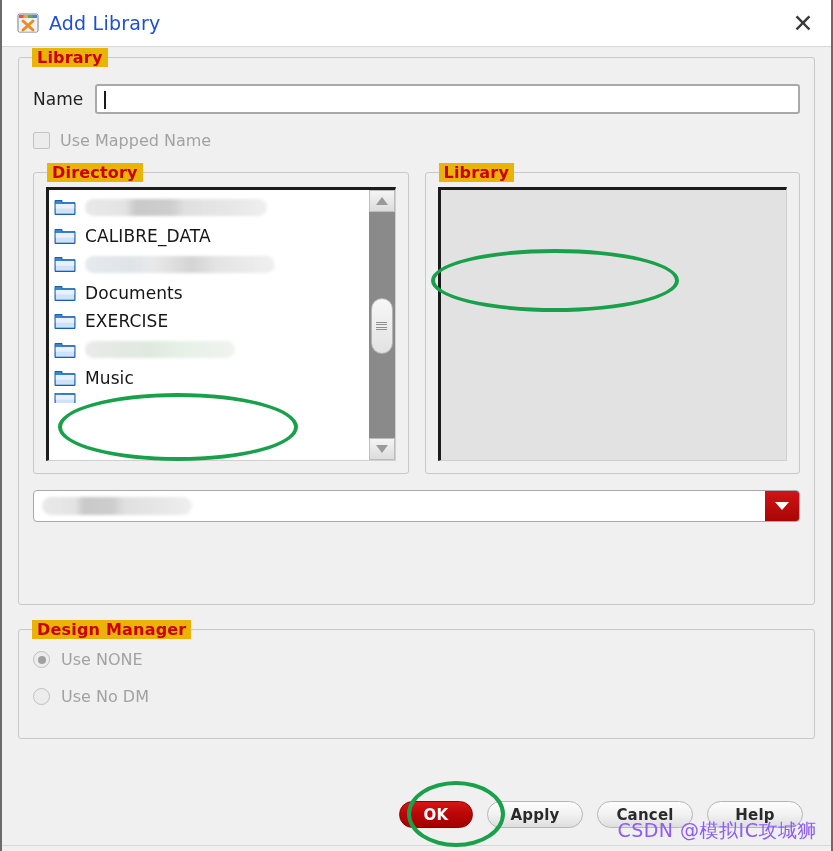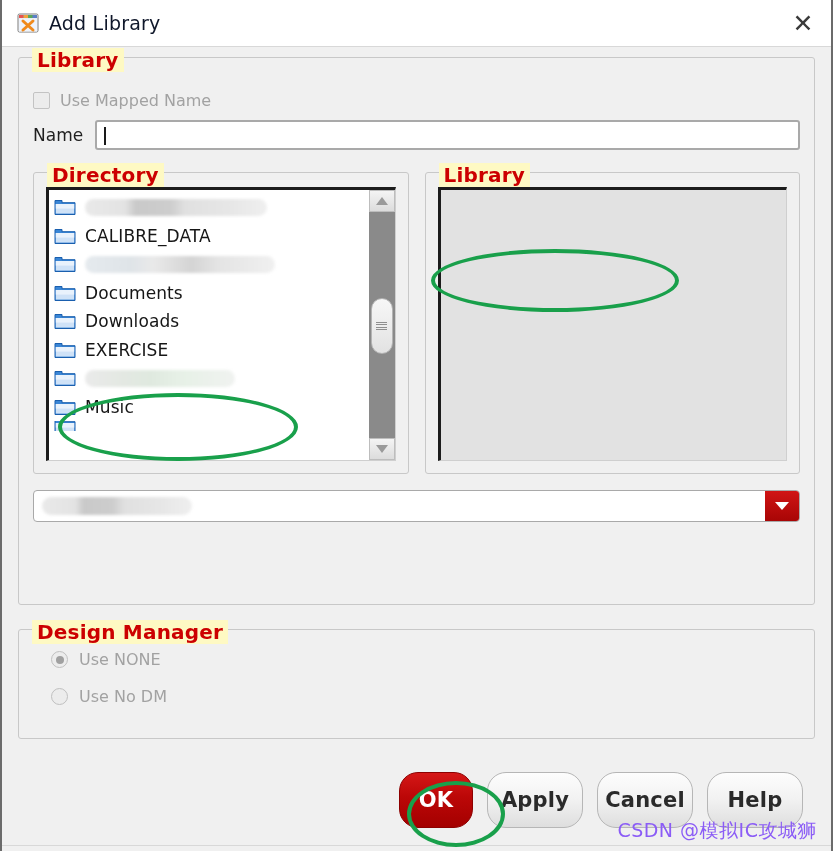--- a/index.html
+++ b/index.html
@@ -43,7 +43,7 @@
   }
   #titlebar .title-text {
     font-size: 19px;
-    color: #0f172a;
+    color: #1d4ed8;
     letter-spacing: 0.2px;
     white-space: nowrap;
   }

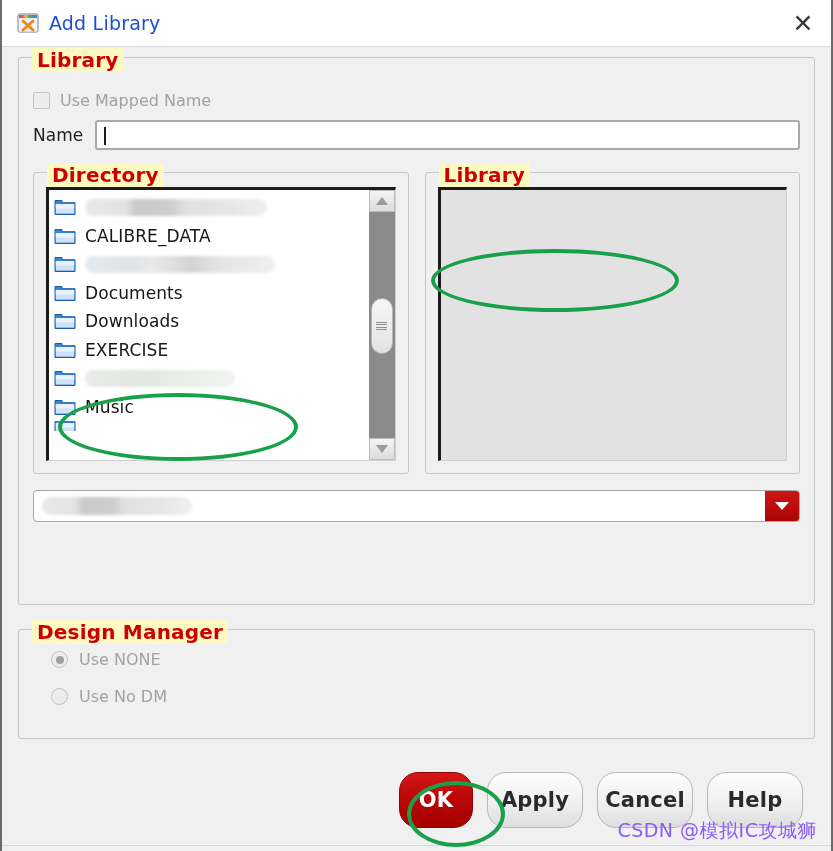--- a/index.html
+++ b/index.html
@@ -91,10 +91,10 @@
     position: absolute;
     top: -10px;
     left: 13px;
-    background: #fef9c3;
+    background: #eab308;
     padding: 0 5px;
     color: #cc0000;
-    font-size: 20px;
+    font-size: 16px;
     font-weight: bold;
     letter-spacing: 0.2px;
     white-space: nowrap;

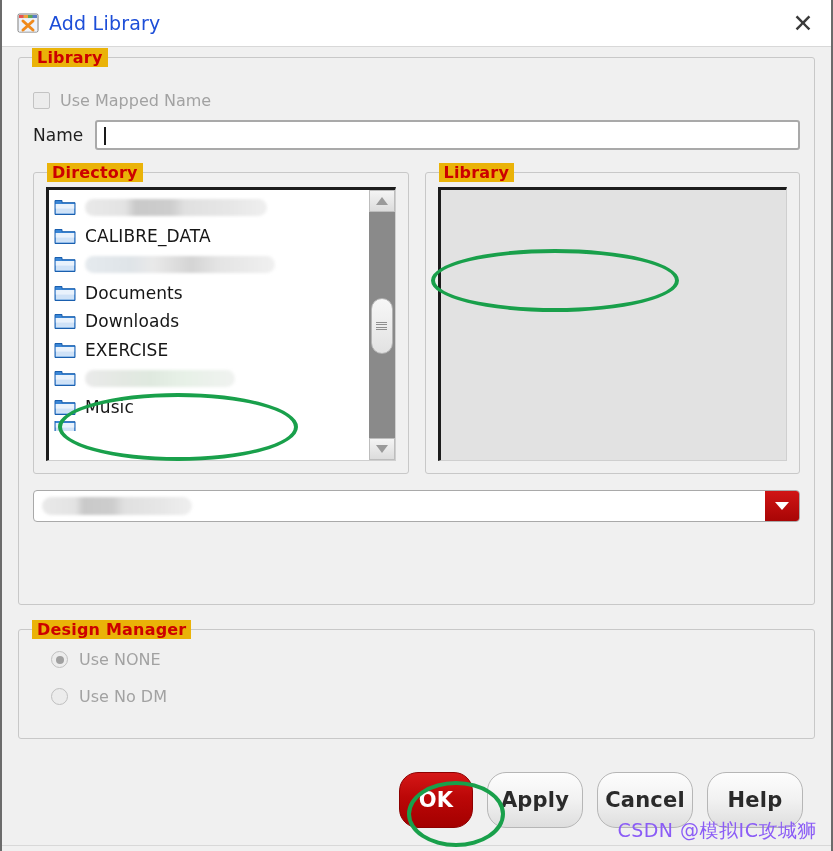--- a/index.html
+++ b/index.html
@@ -457,17 +457,17 @@
     <div class="group" id="library-group">
       <div class="group-title">Library</div>
 
-      <div id="mapped-row">
-        <div class="checkbox-box"></div>
-        <div class="disabled-label">Use Mapped Name</div>
-      </div>
-
       <div id="name-row">
         <div id="name-label">Name</div>
         <div id="name-input-wrap">
           <div id="caret"></div>
           <input id="name-input" type="text" placeholder="" style="">
         </div>
+      </div>
+
+      <div id="mapped-row">
+        <div class="checkbox-box"></div>
+        <div class="disabled-label">Use Mapped Name</div>
       </div>
 
       <div id="panels">

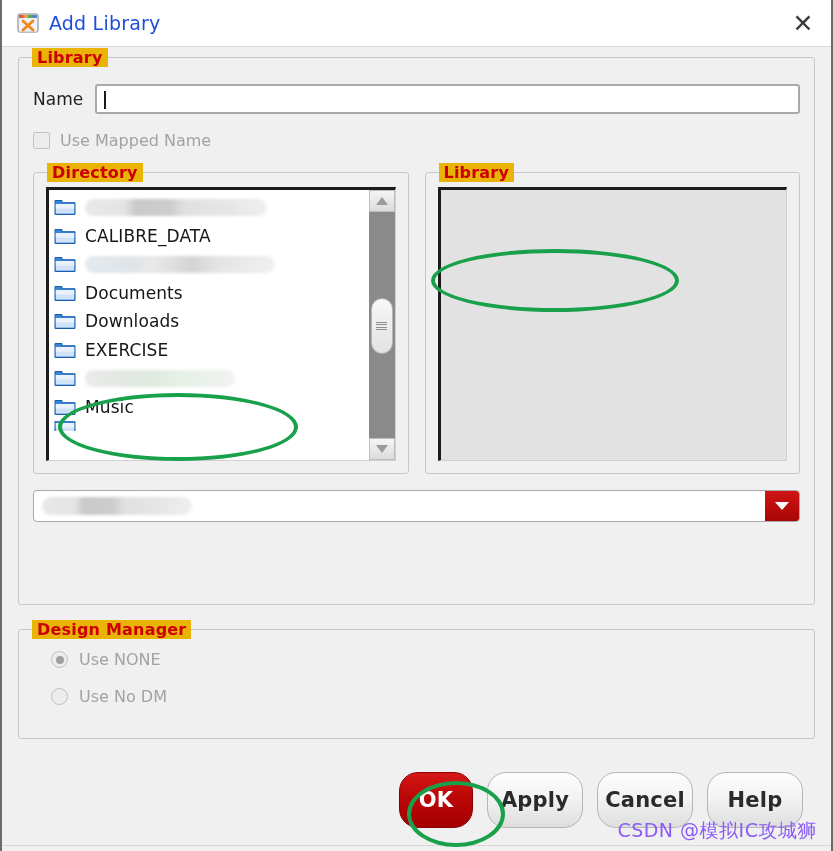--- a/index.html
+++ b/index.html
@@ -514,14 +514,6 @@
                       <path d="M1.8 6 h18.4 v9.6 h-18.4 z" fill="#cfe2f7"></path>
                       <path d="M1.8 6 h18.4 v4.6 h-18.4 z" fill="#e9f2fc"></path>
                     </svg></div>
-                  <div class="dir-label">Downloads</div>
-                </div>
-                <div class="dir-item">
-                  <div class="folder-icon"><svg width="22" height="18" viewBox="0 0 22 18">
-                      <path d="M1 2.5 h7 v2.2 h13 v11.8 h-20 z" fill="#3a86d6" stroke="#1a5fae" stroke-width="1"></path>
-                      <path d="M1.8 6 h18.4 v9.6 h-18.4 z" fill="#cfe2f7"></path>
-                      <path d="M1.8 6 h18.4 v4.6 h-18.4 z" fill="#e9f2fc"></path>
-                    </svg></div>
                   <div class="dir-label">EXERCISE</div>
                 </div>
                 <div class="dir-item">

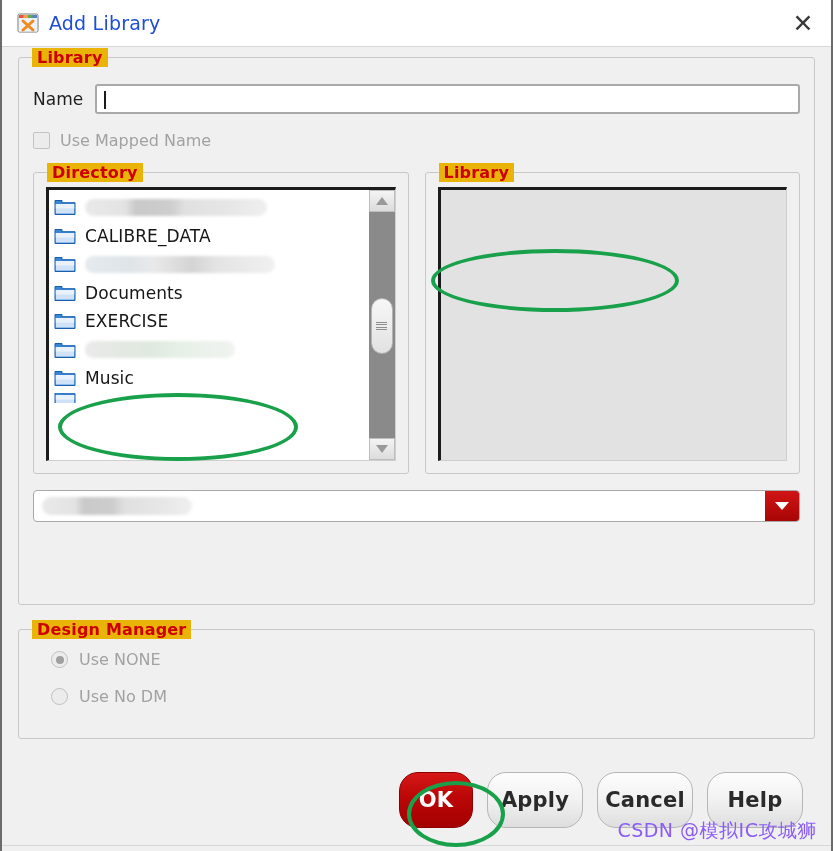--- a/index.html
+++ b/index.html
@@ -336,7 +336,7 @@
   #dm-group {
     margin-top: 24px;
     height: 110px;
-    padding: 20px 14px 14px 32px;
+    padding: 20px 14px 14px 14px;
   }
   .radio-row {
     display: flex;

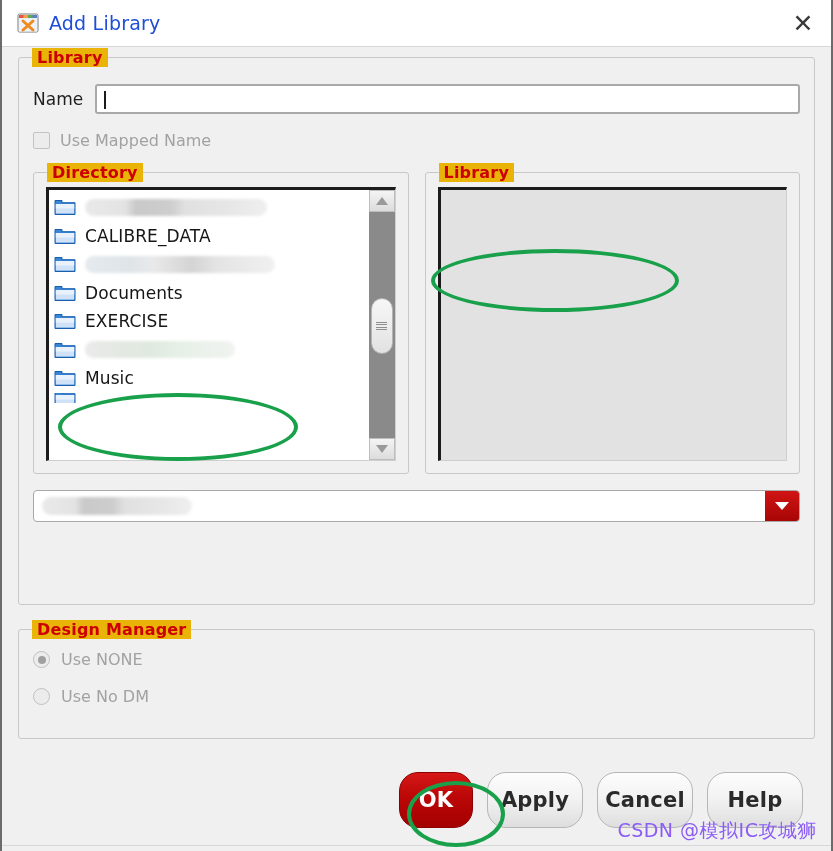--- a/index.html
+++ b/index.html
@@ -375,12 +375,12 @@
   }
   .dlg-btn {
     min-width: 96px;
-    height: 56px;
+    height: 27px;
     border-radius: 19px;
     border: 1px solid #b6b6b6;
     background: linear-gradient(180deg,#fdfdfd 0%,#f2f2f2 48%,#dedede 100%);
     font-family: "DejaVu Sans", "Liberation Sans", sans-serif;
-    font-size: 21px;
+    font-size: 15px;
     font-weight: bold;
     color: #2a2a2a;
     cursor: pointer;

